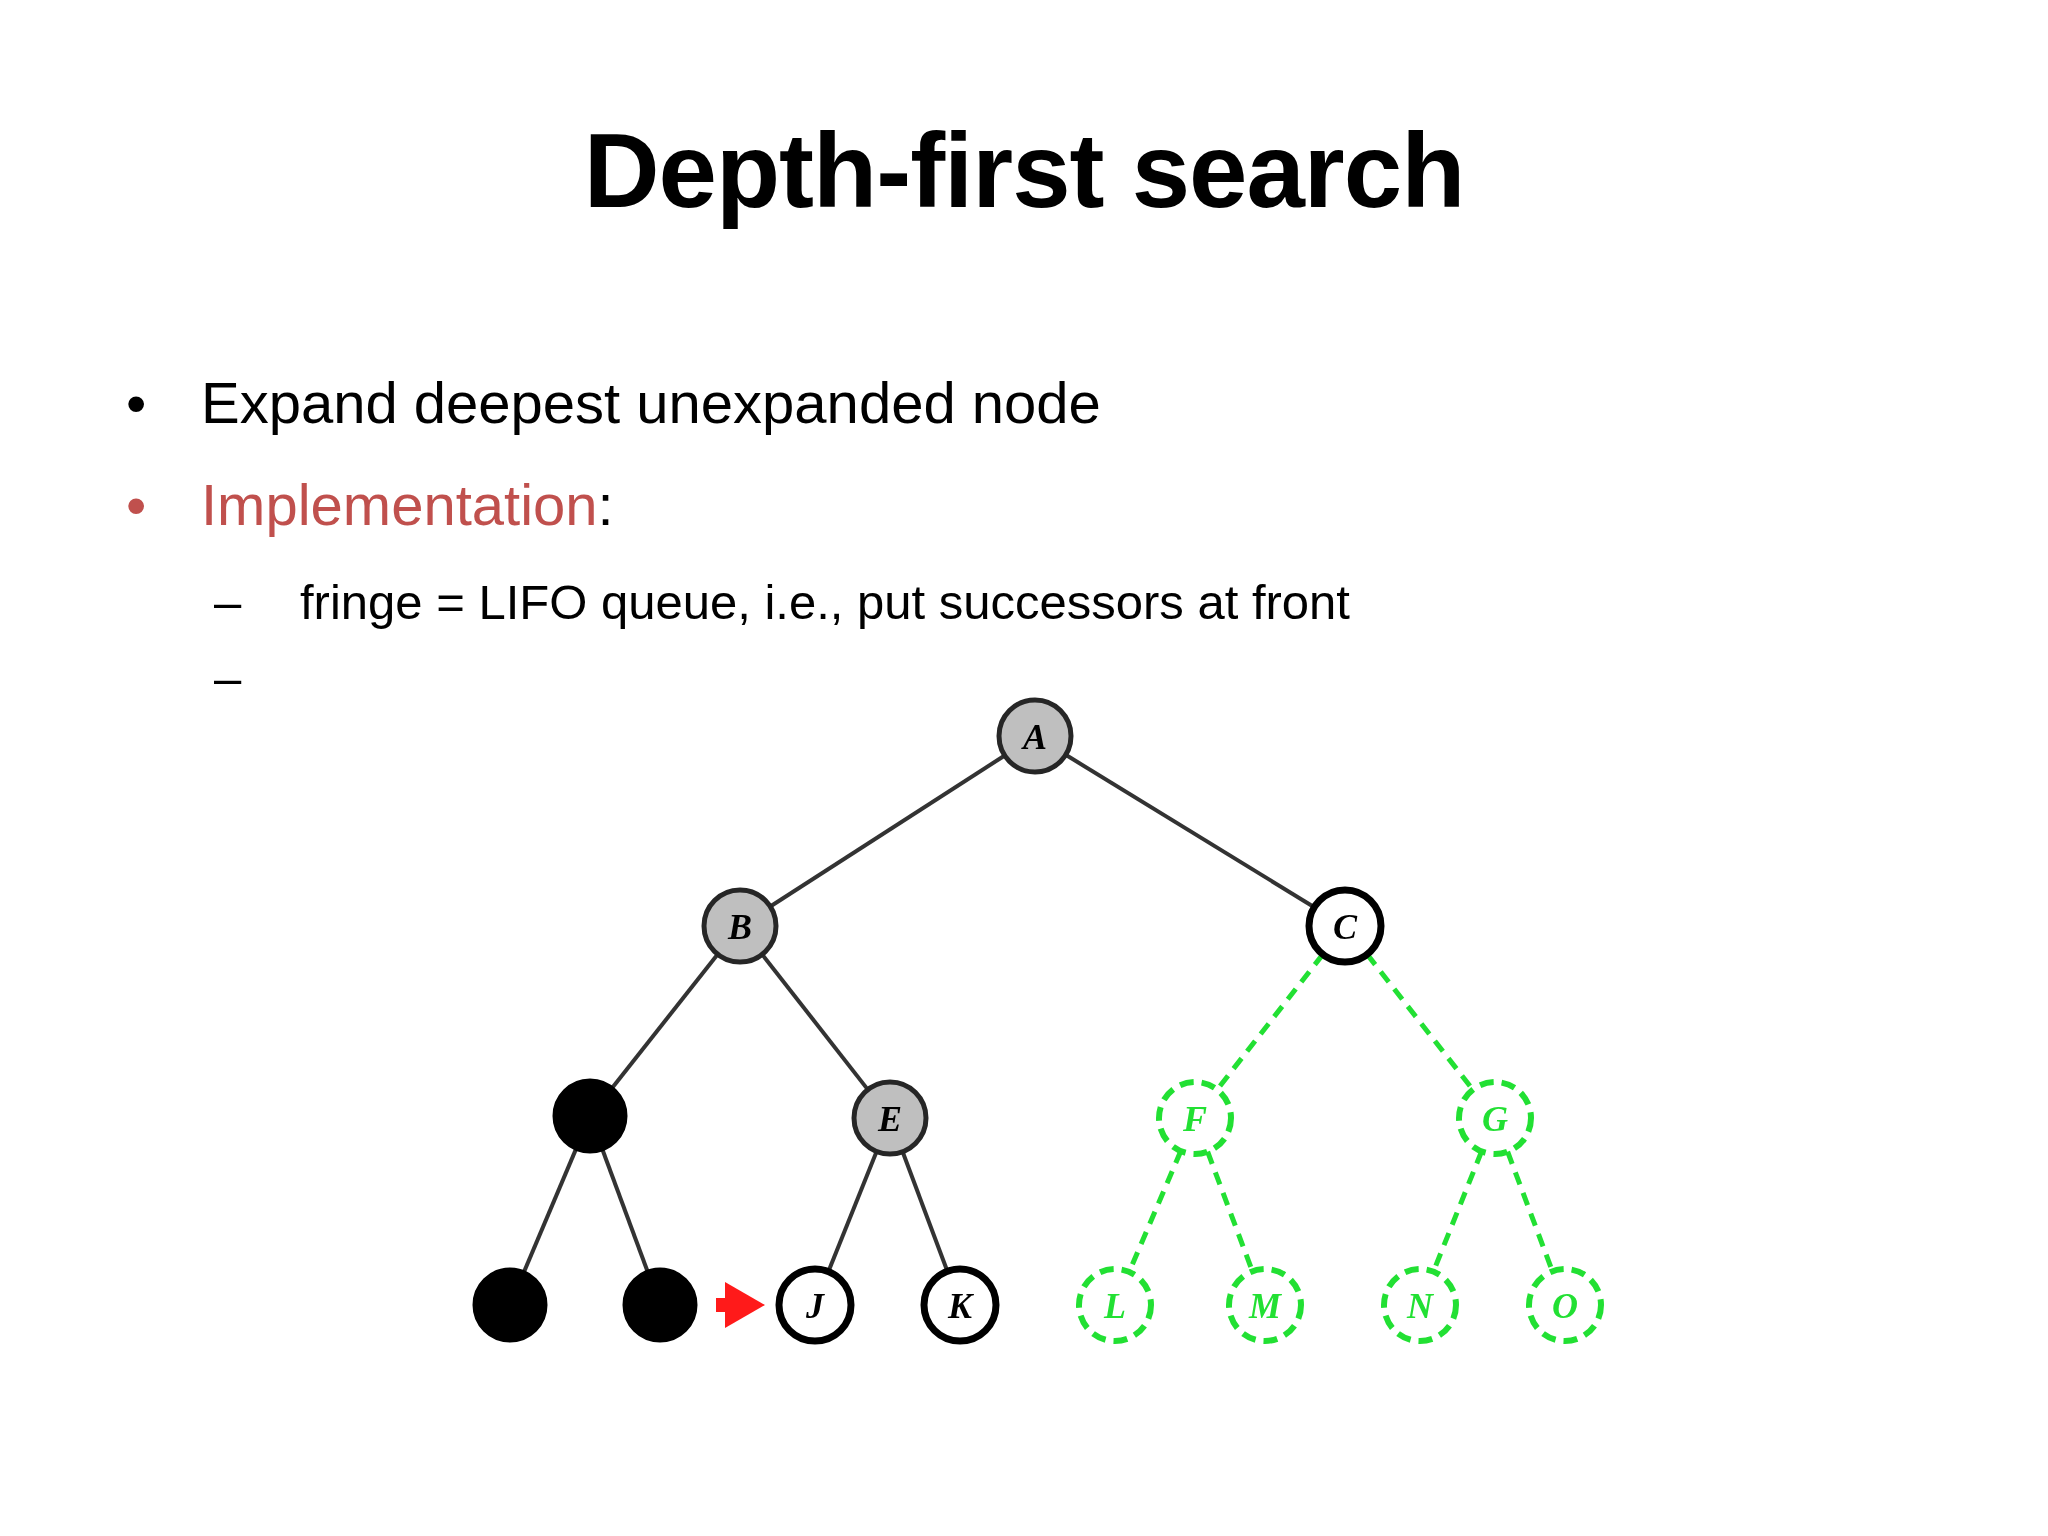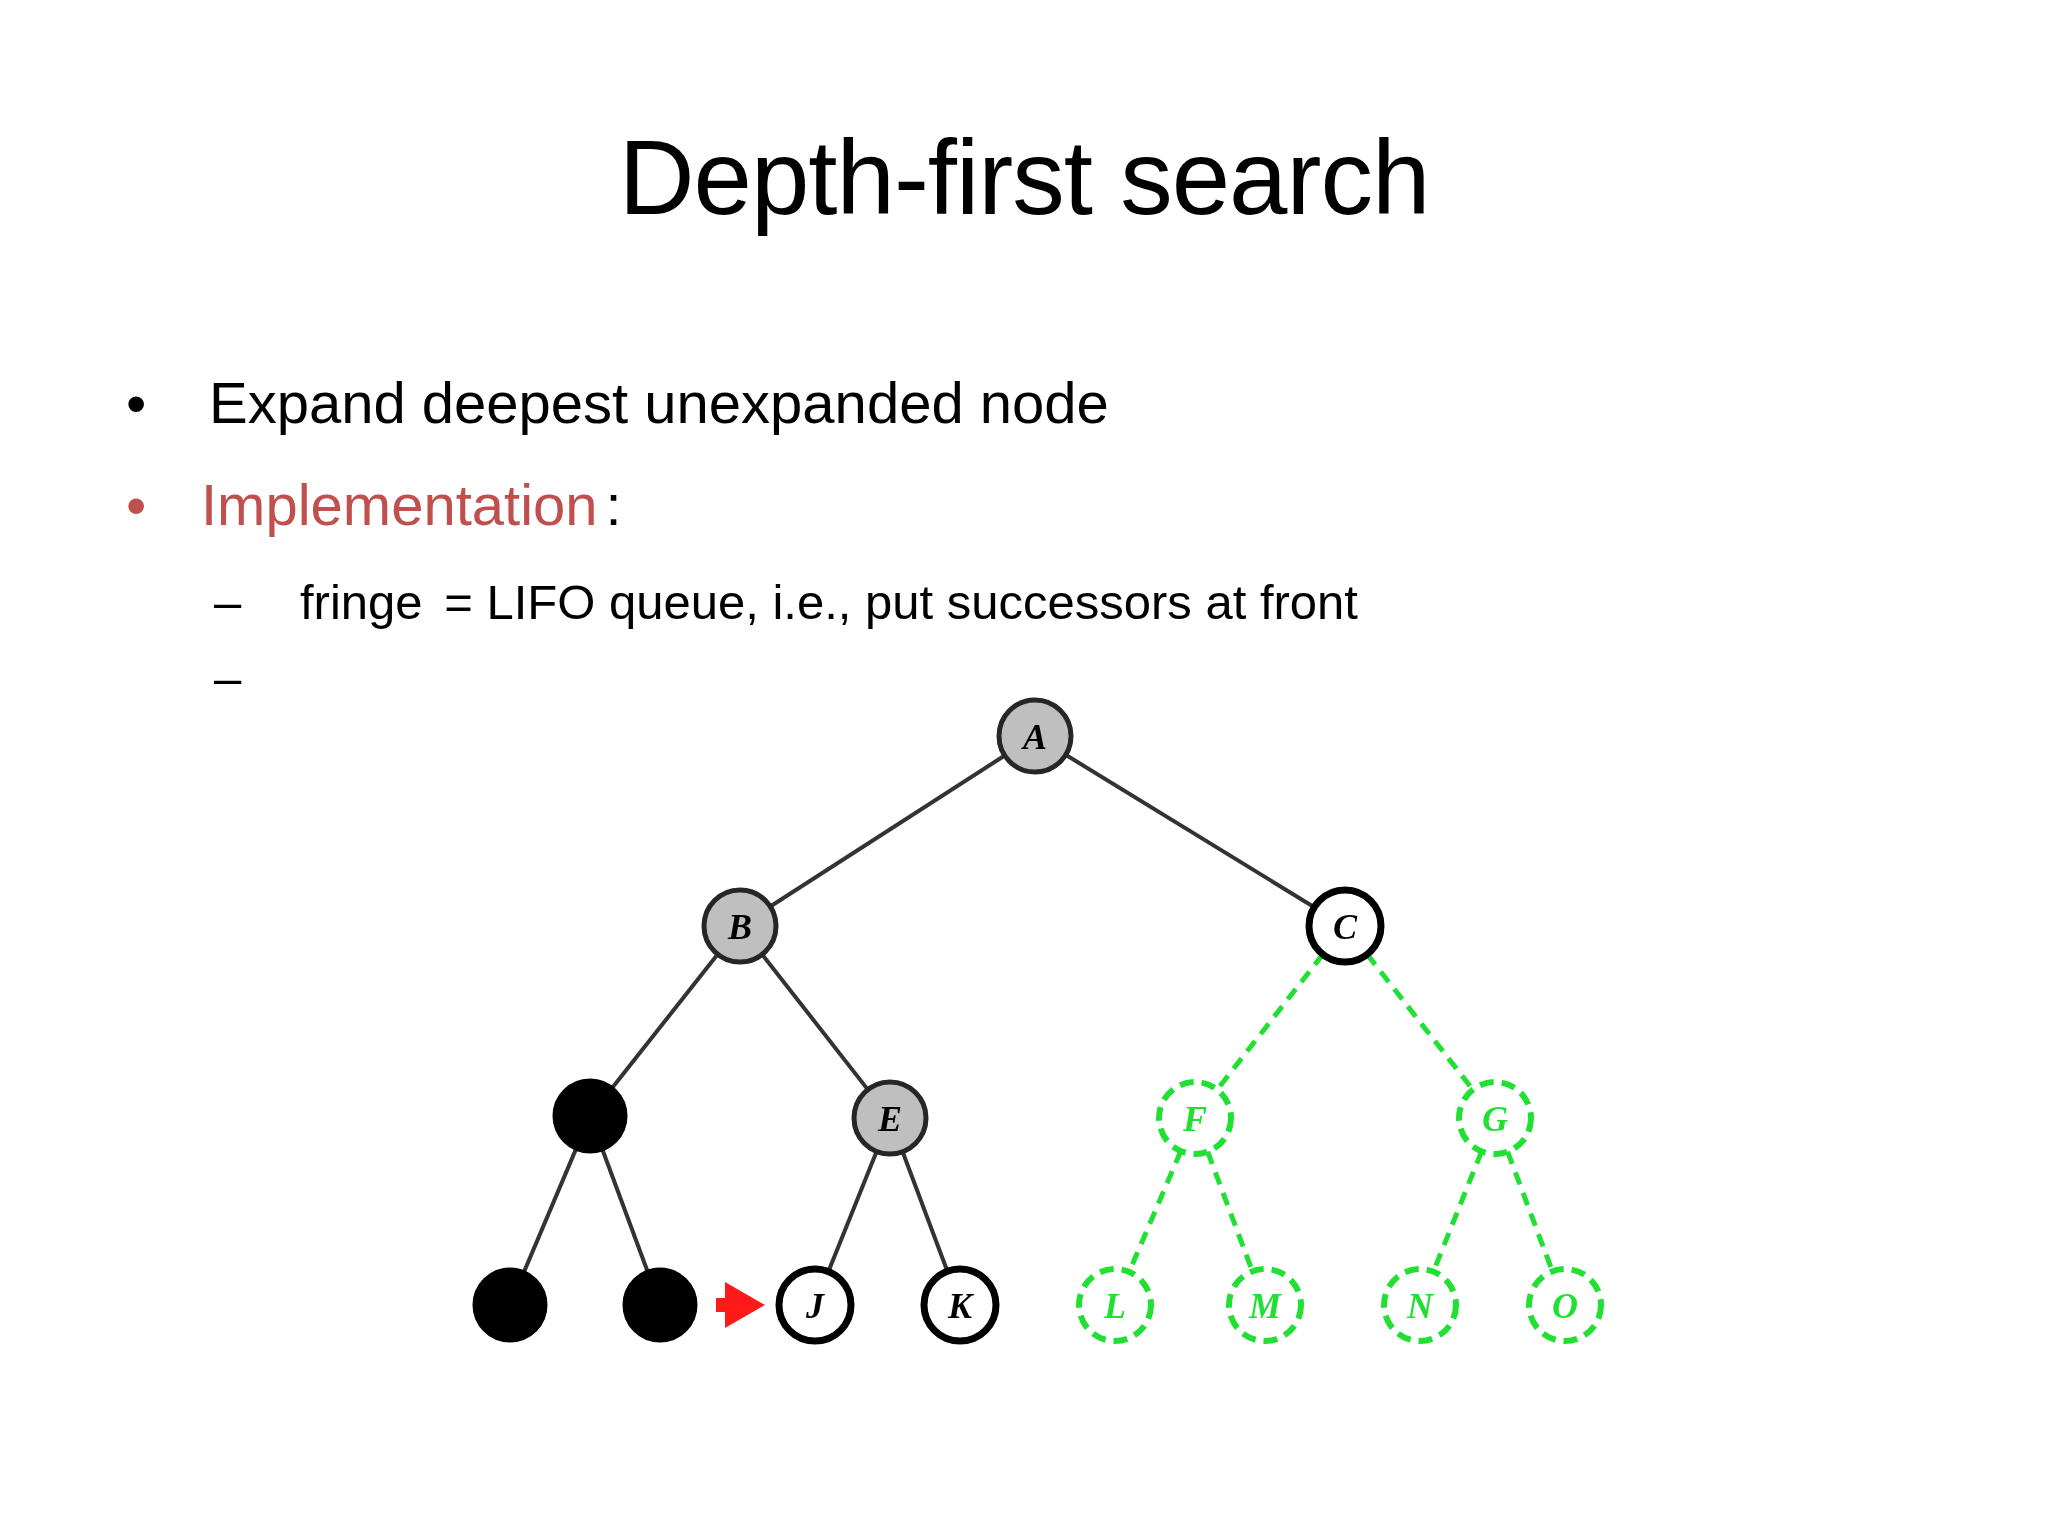--- a/index.html
+++ b/index.html
@@ -24,12 +24,11 @@
     width: 2048px;
     text-align: center;
     font-size: 105px;
-    font-weight: 400;
+    font-weight: 700;
     line-height: 1.0;
     letter-spacing: -1px;
     color: #000000;
     white-space: nowrap;
-    margin-top: 7px;
   }
 
   

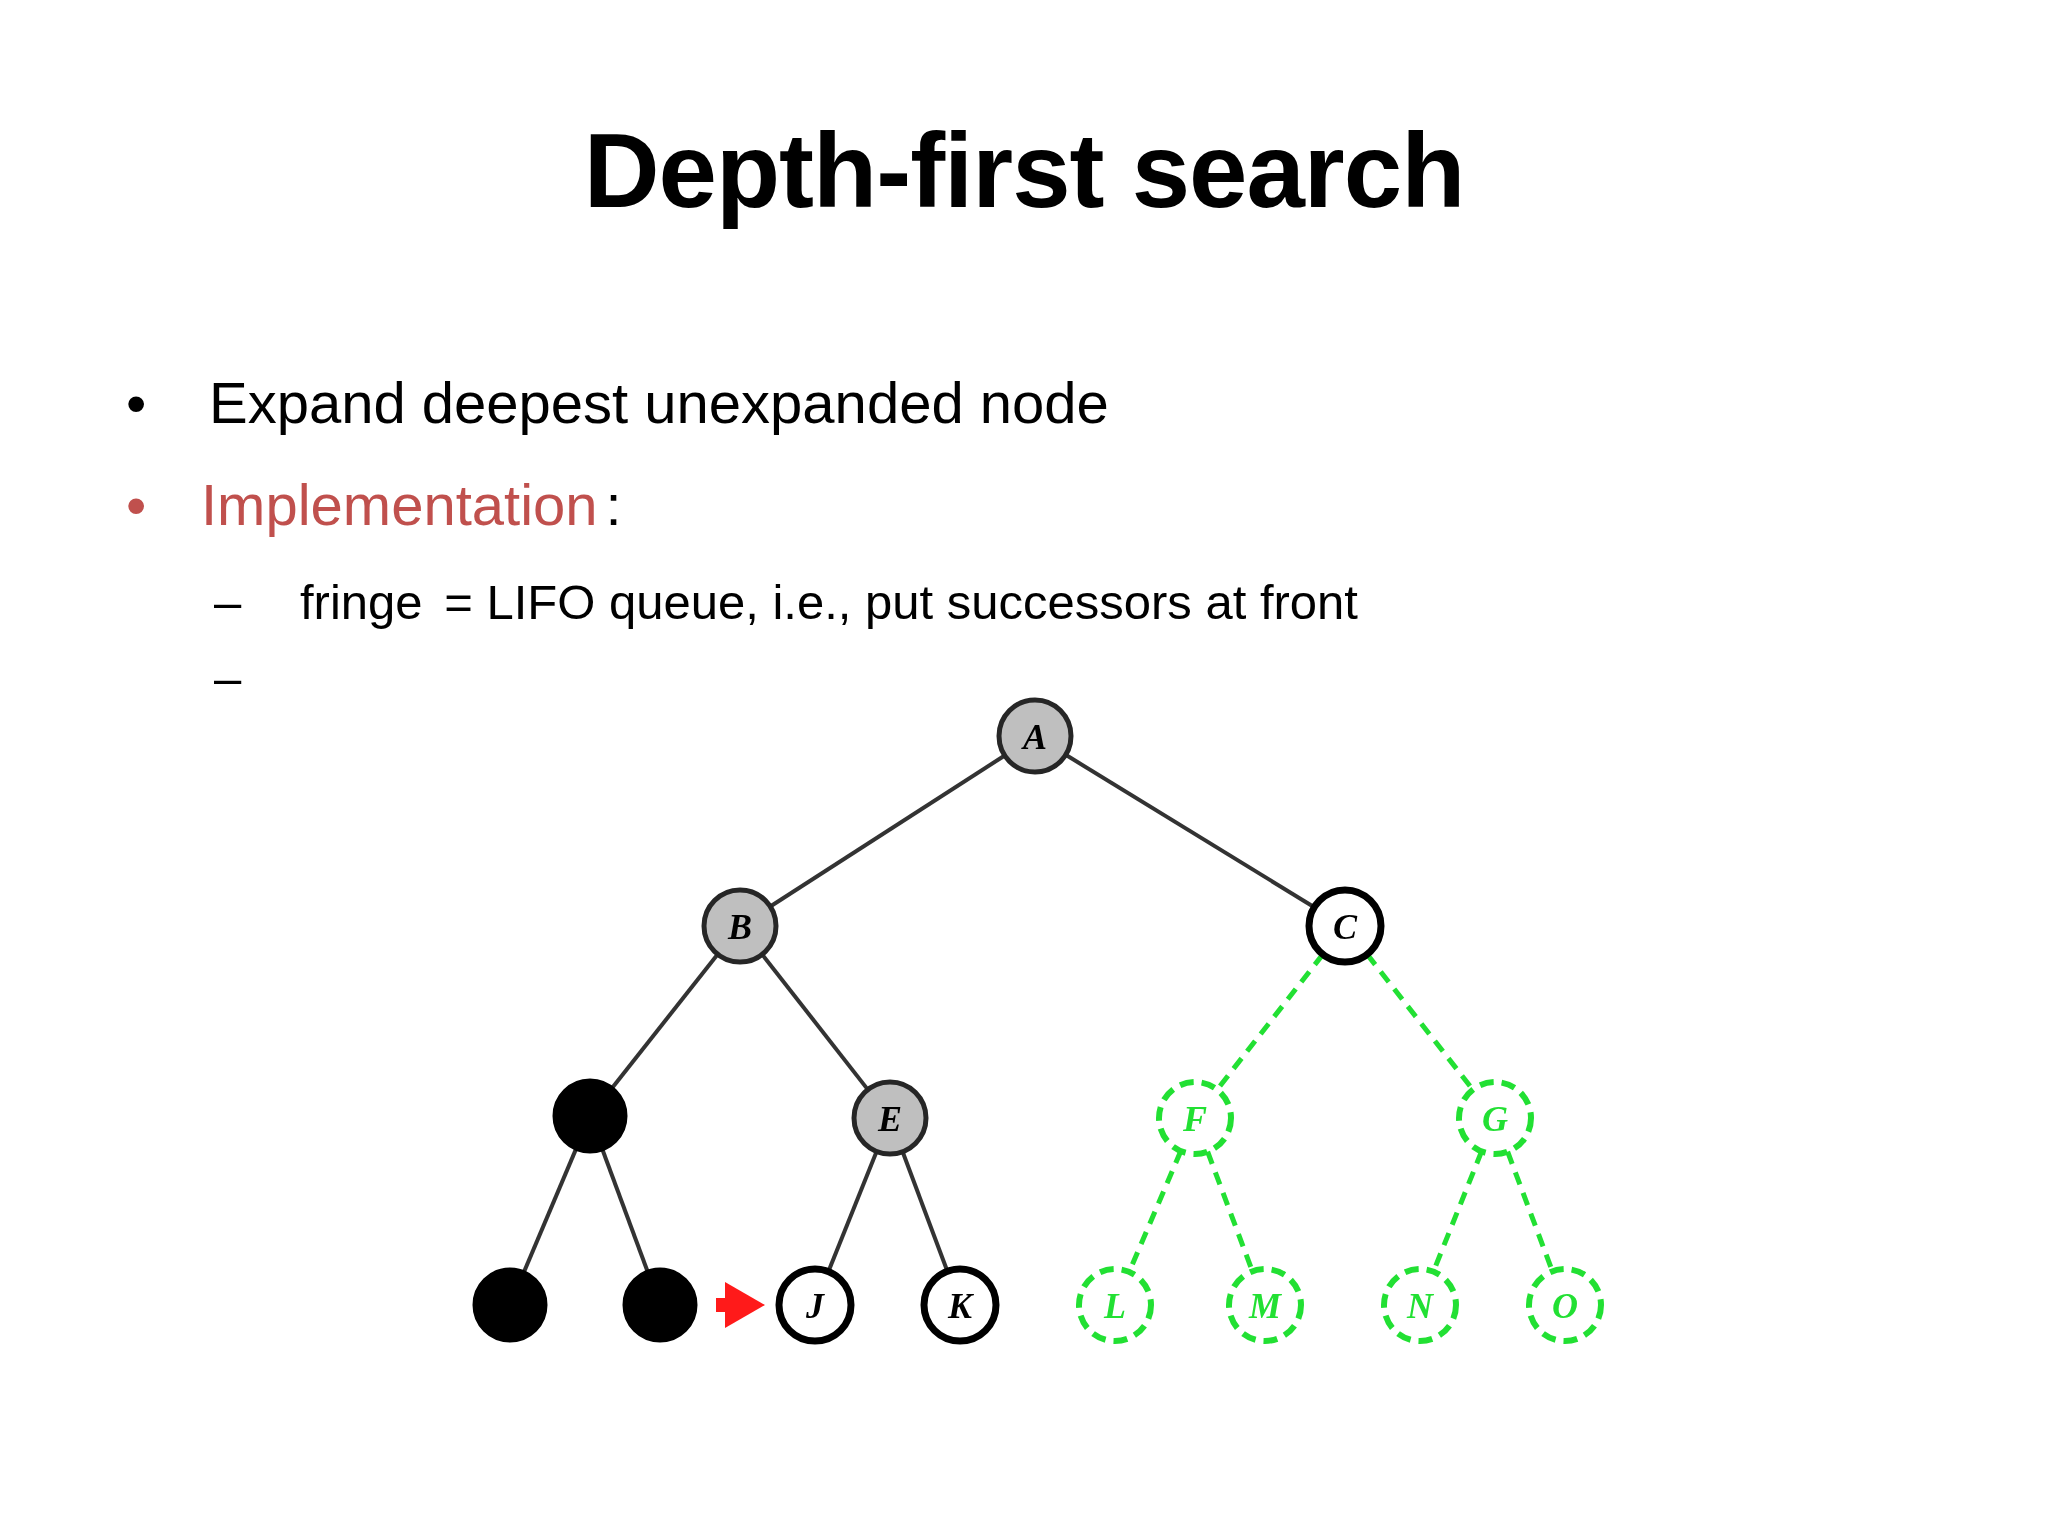--- a/index.html
+++ b/index.html
@@ -73,7 +73,7 @@
   }
 
   .accent { color: #C0504D; }
-  .plain  { color: #000000; margin-left: 8px; }
+  .plain  { color: #000000; }
   .ital   { }
 
   

